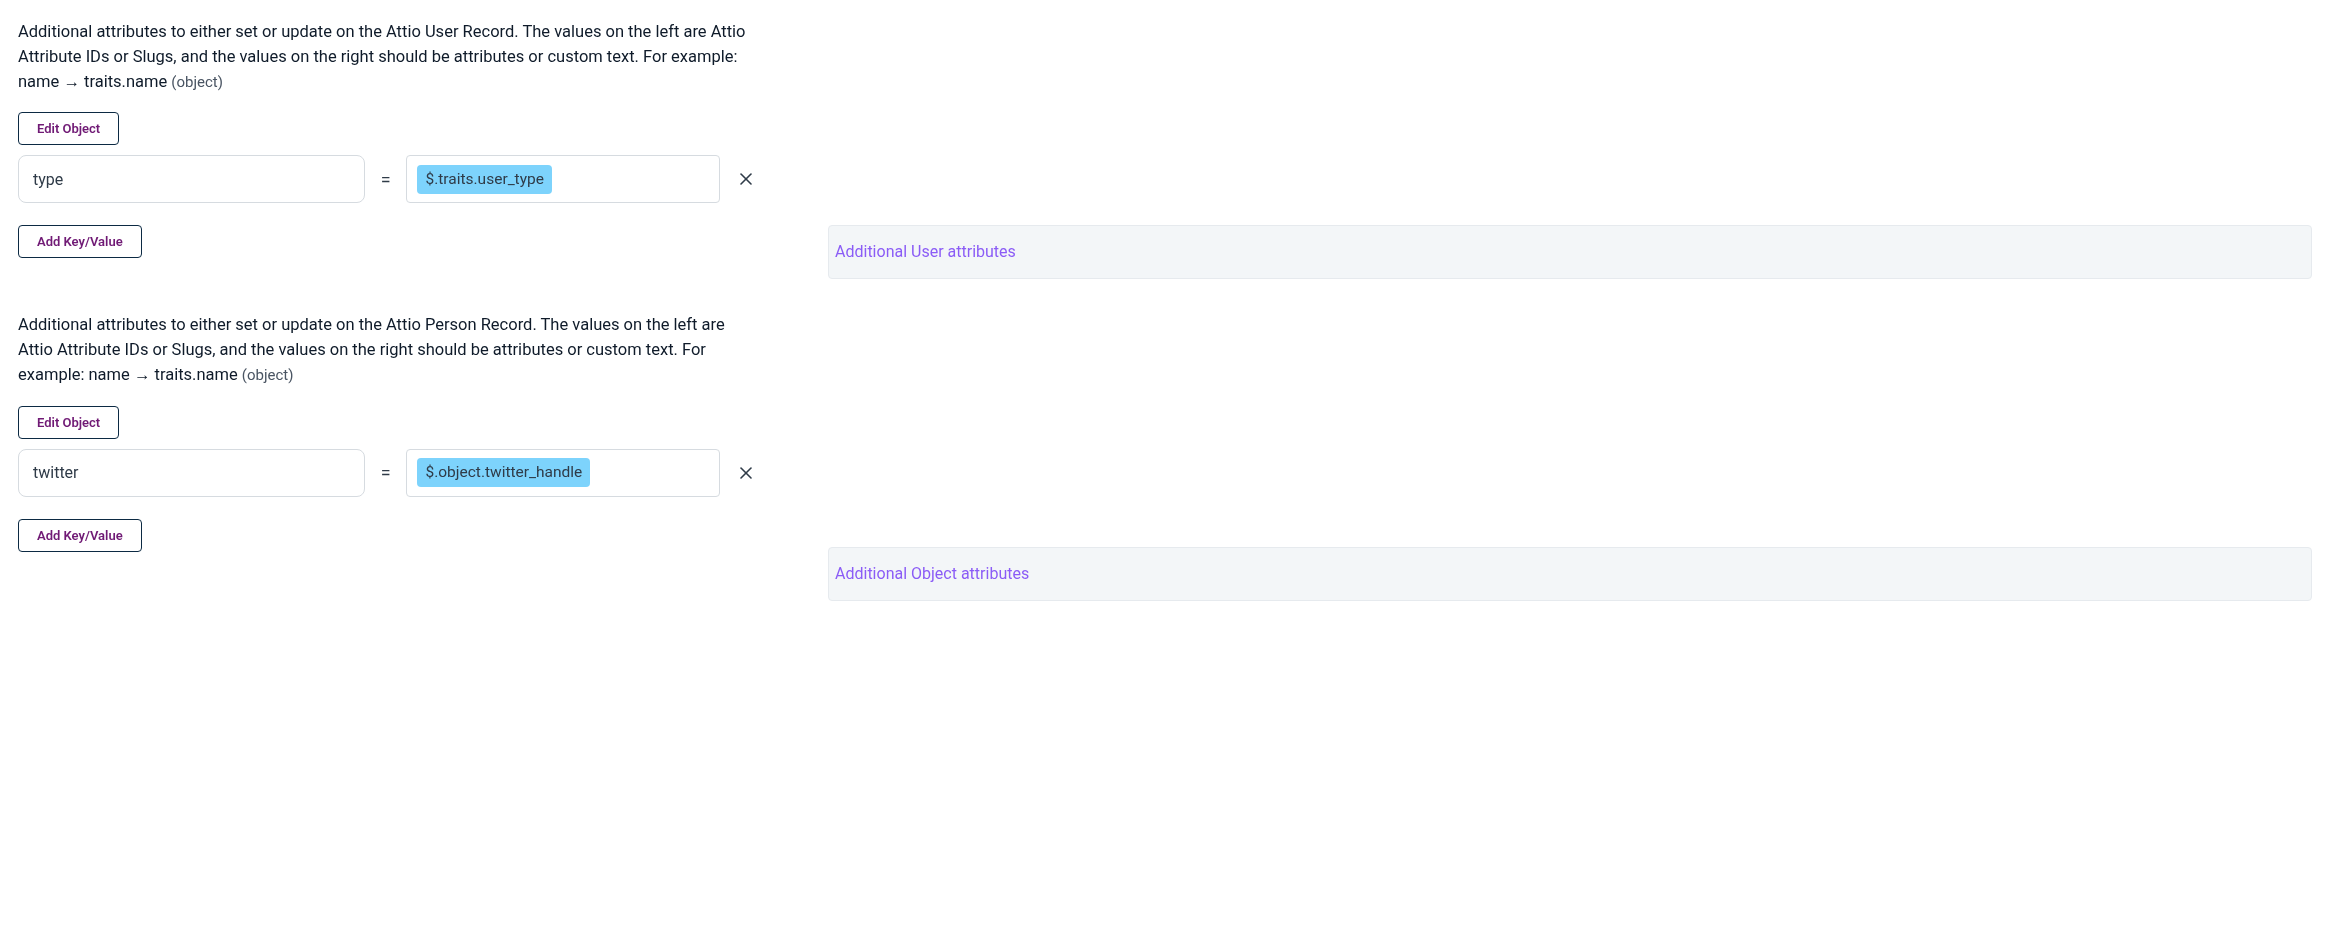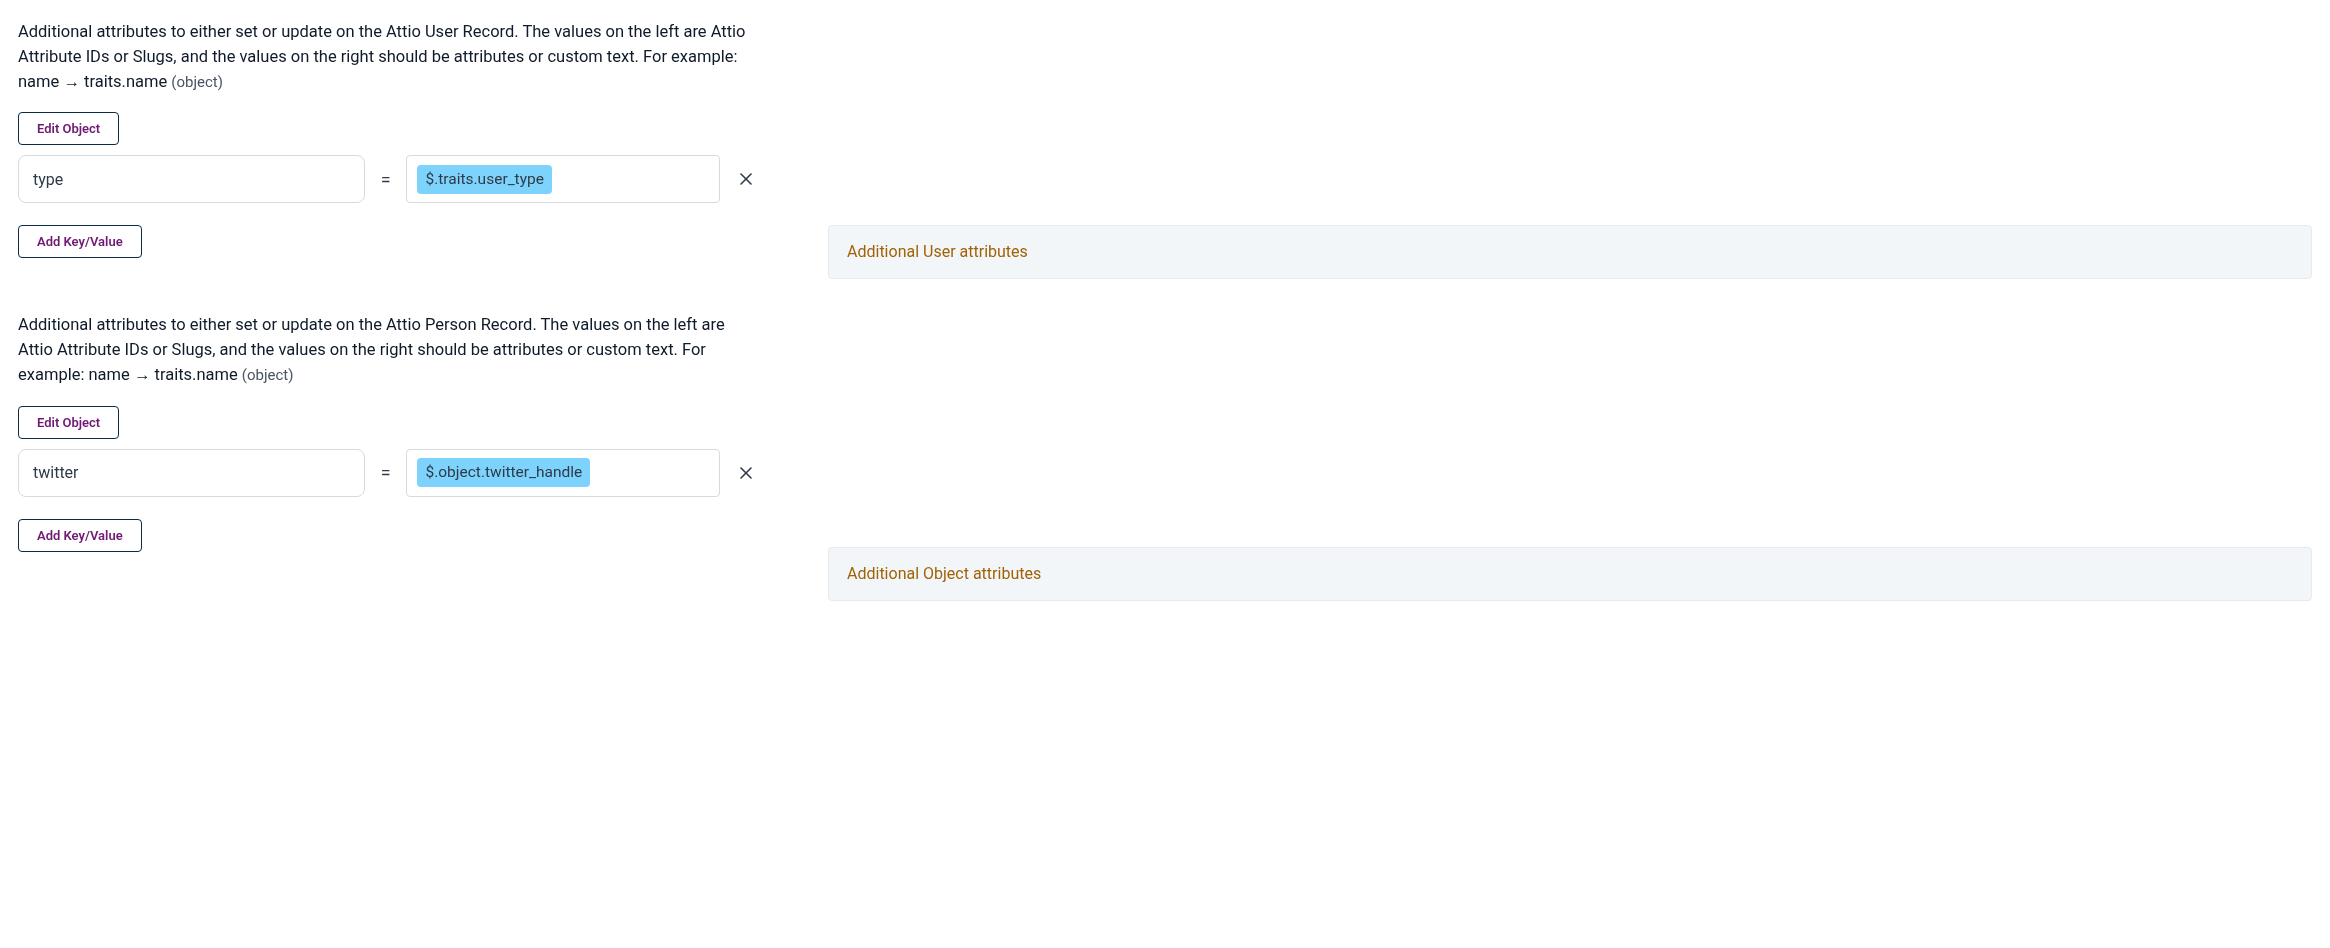--- a/index.html
+++ b/index.html
@@ -124,8 +124,8 @@
     background: #f3f6f8;
     border: 1px solid #e6eaee;
     border-radius: 4px;
-    padding: 14px 18px;
-    color: #a16207;
+    padding: 14px 6px;
+    color: #8b5cf6;
     font-size: 16px;
     margin-bottom: 268px;
   }

